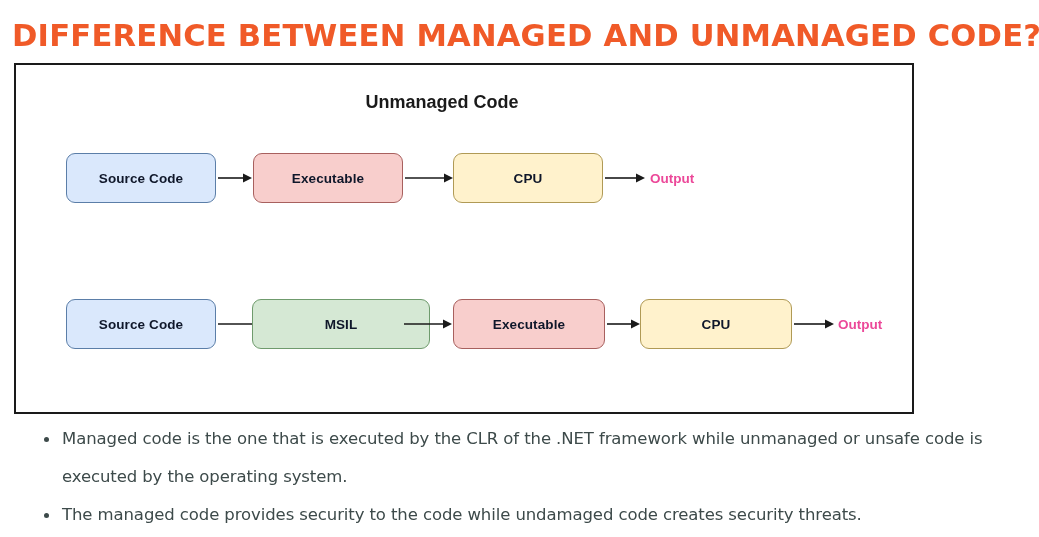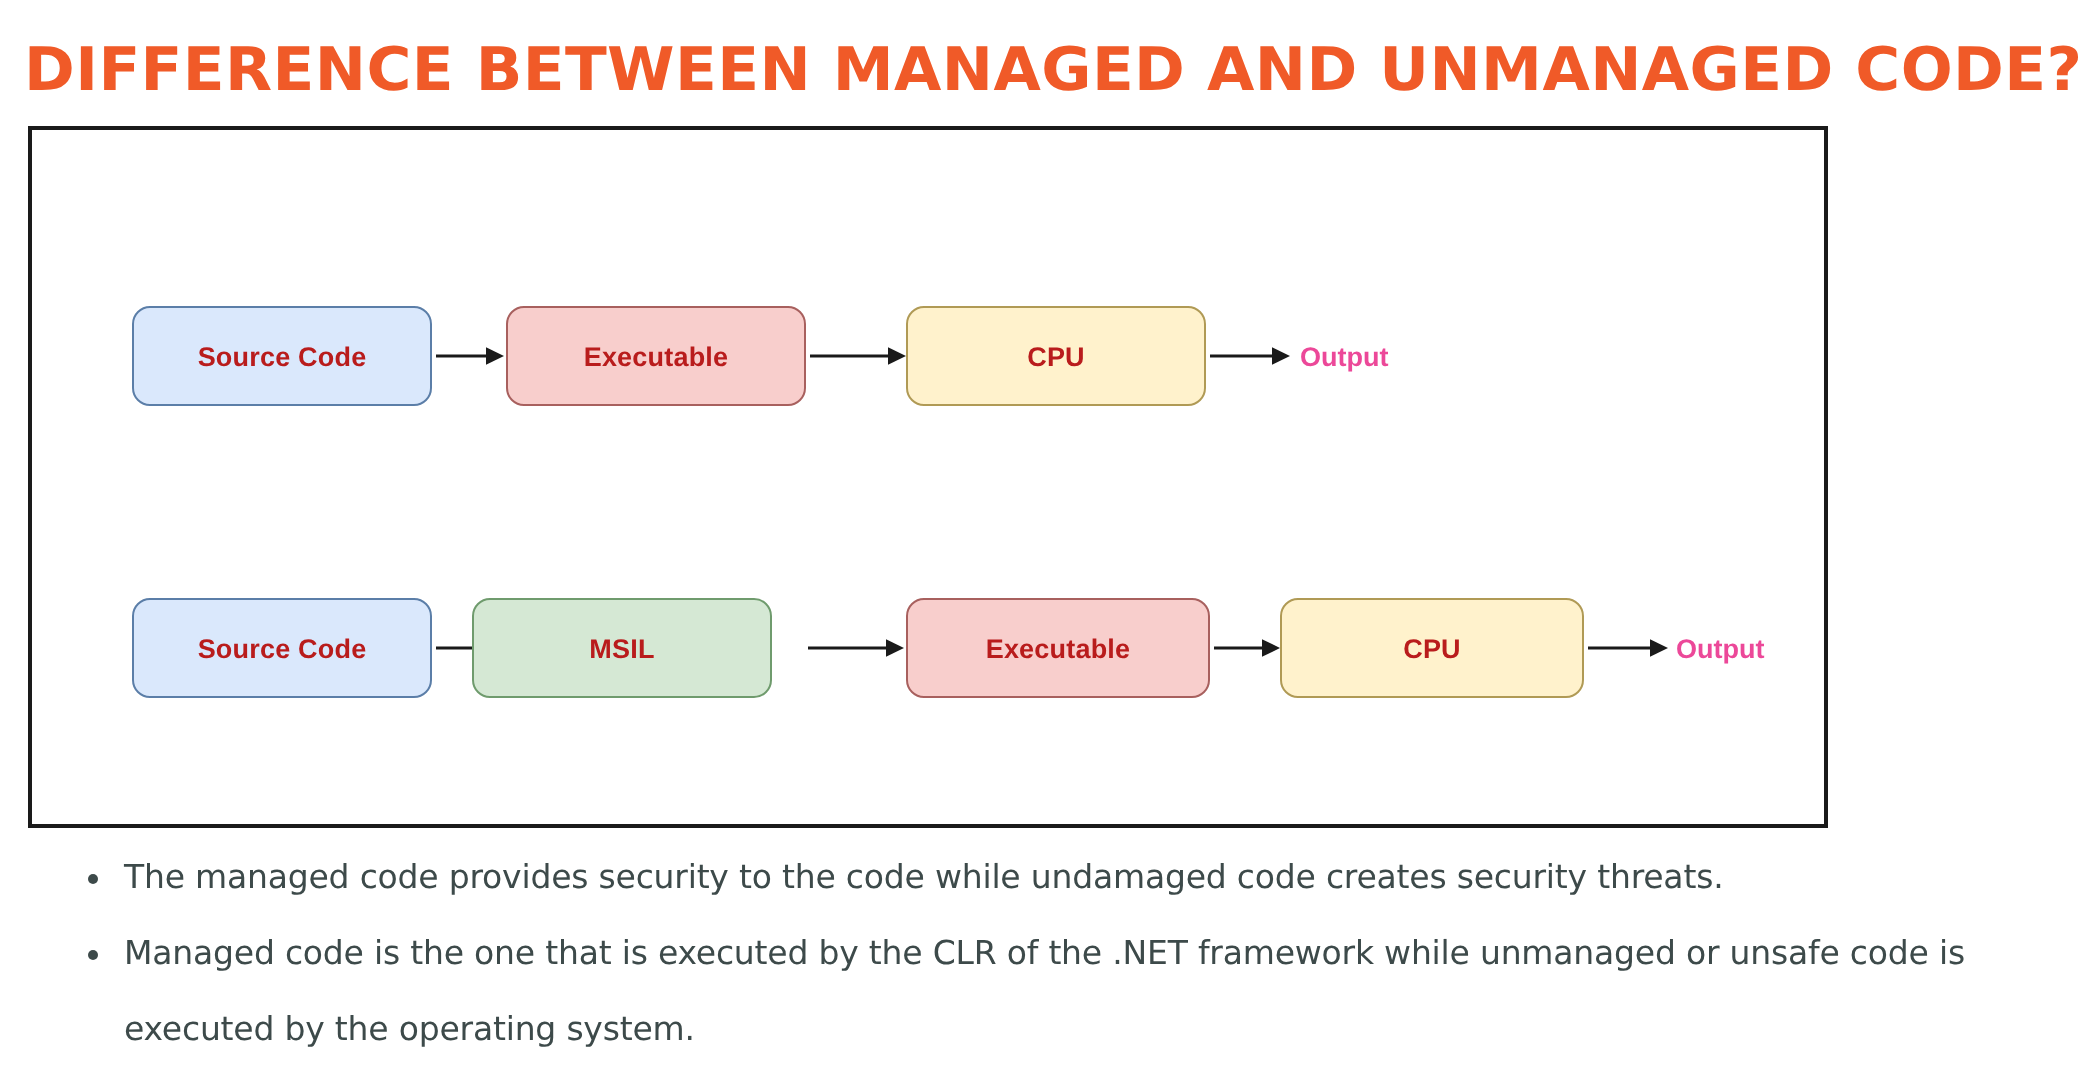--- a/index.html
+++ b/index.html
@@ -131,6 +131,7 @@
 
 <div class="diagram-frame">
 
+  <div class="flow-heading unmanaged" style="left:426px; top:27px;">Unmanaged Code</div>
 
   <div class="flow-box fill-blue" style="left:50px; top:88px; width:150px;">Source Code</div>
 

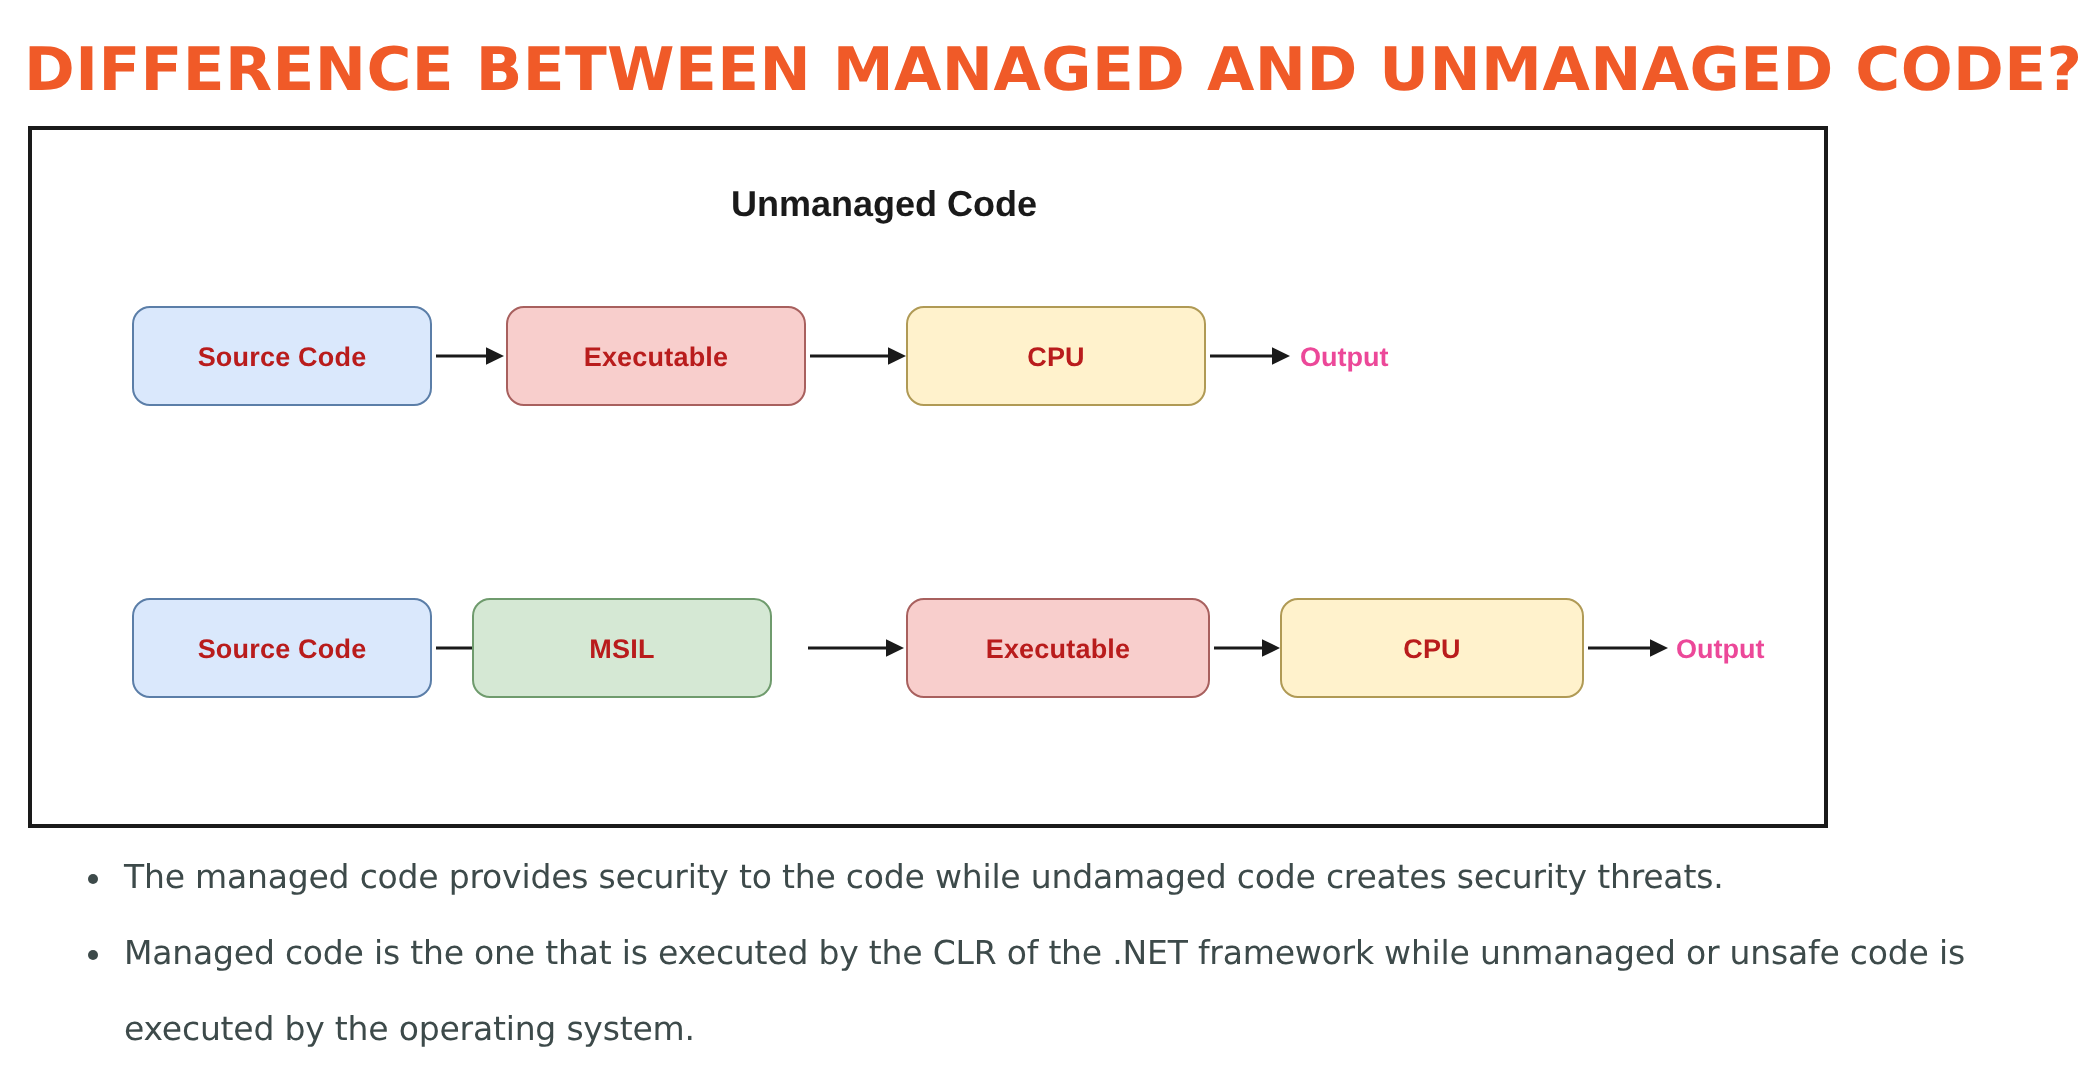--- a/index.html
+++ b/index.html
@@ -66,7 +66,7 @@
     justify-content: center;
     font-size: 13.5px;
     font-weight: bold;
-    color: #b91c1c;
+    color: #0f172a;
     font-family: "Liberation Sans", sans-serif;
     letter-spacing: 0.1px;
   }

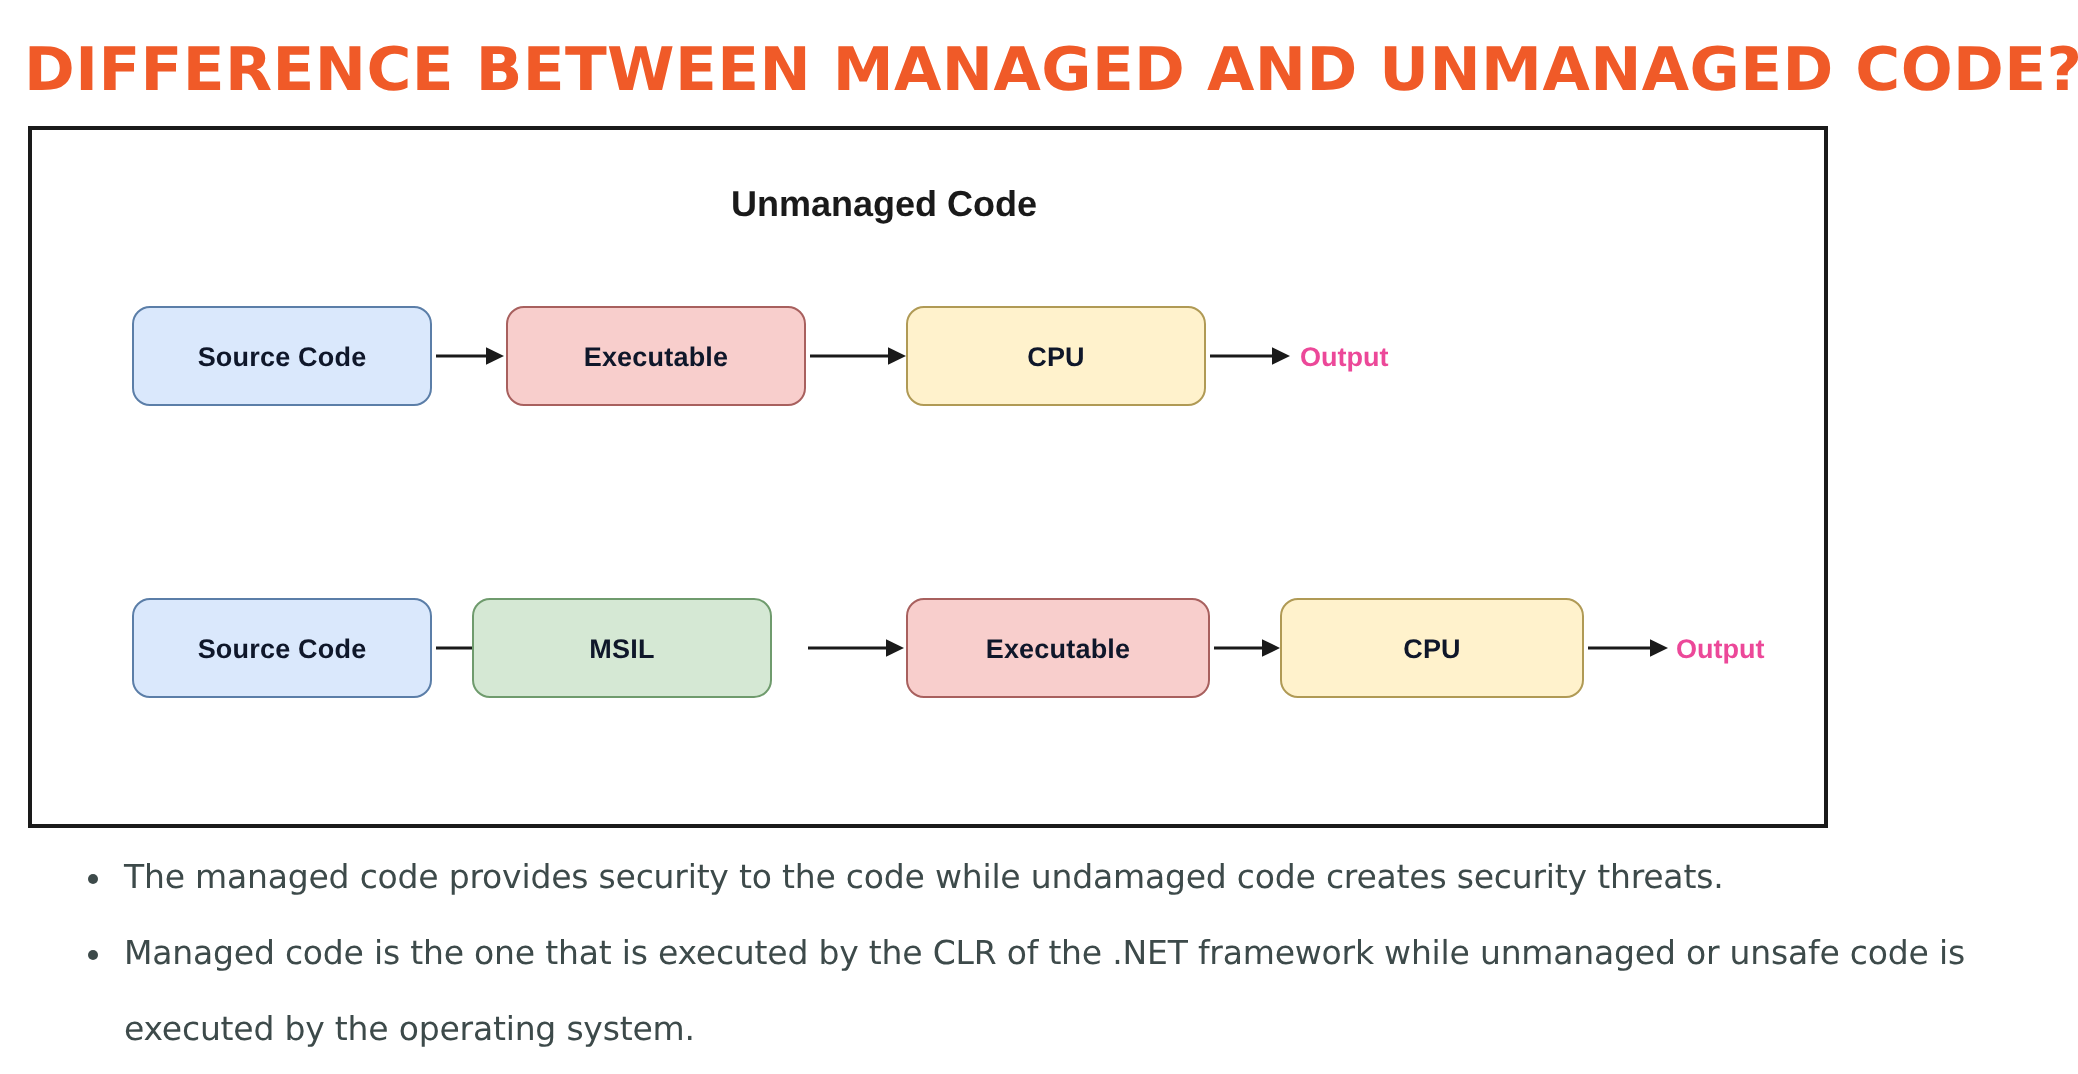--- a/index.html
+++ b/index.html
@@ -172,7 +172,7 @@
     </svg>
   </span>
 
-  <div class="flow-box fill-green" style="left:220px; top:234px; width:150px;">MSIL</div>
+  <div class="flow-box fill-green" style="left:236px; top:234px; width:178px;">MSIL</div>
 
   <span class="arrow" style="left:388px; top:254px; width:48px;">
     <svg width="48" height="10" viewBox="0 0 48 10">

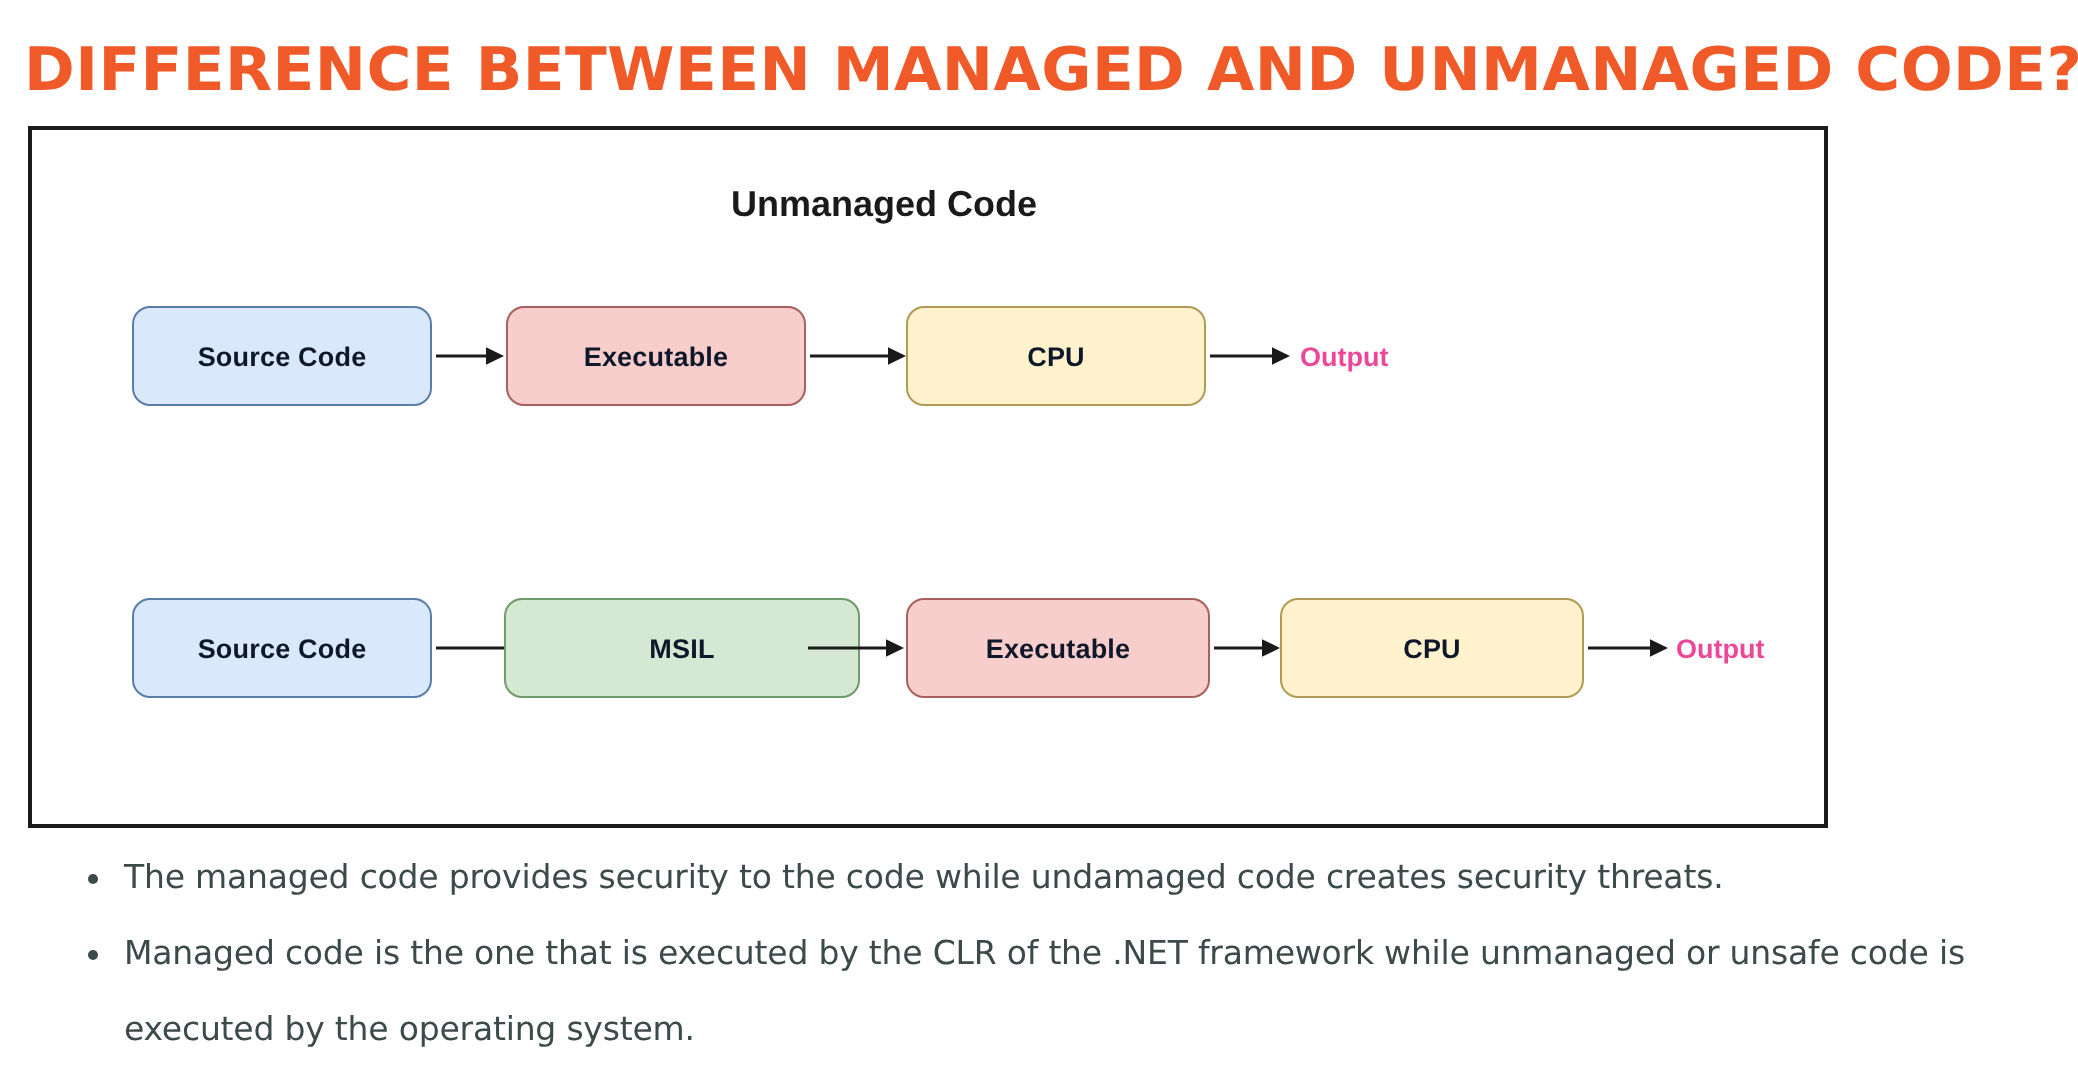--- a/index.html
+++ b/index.html
@@ -205,11 +205,11 @@
 
 <ul class="bullets">
   <li class="bullet-item">
+    <span class="bullet-text">Managed code is the one that is executed by the CLR of the .NET framework while unmanaged or unsafe code is executed by the operating system.</span>
+  </li>
+  <li class="bullet-item">
     <span class="bullet-text">The managed code provides security to the code while undamaged code creates security threats.</span>
   </li>
-  <li class="bullet-item">
-    <span class="bullet-text">Managed code is the one that is executed by the CLR of the .NET framework while unmanaged or unsafe code is executed by the operating system.</span>
-  </li>
 </ul>
 
 </body></html>

